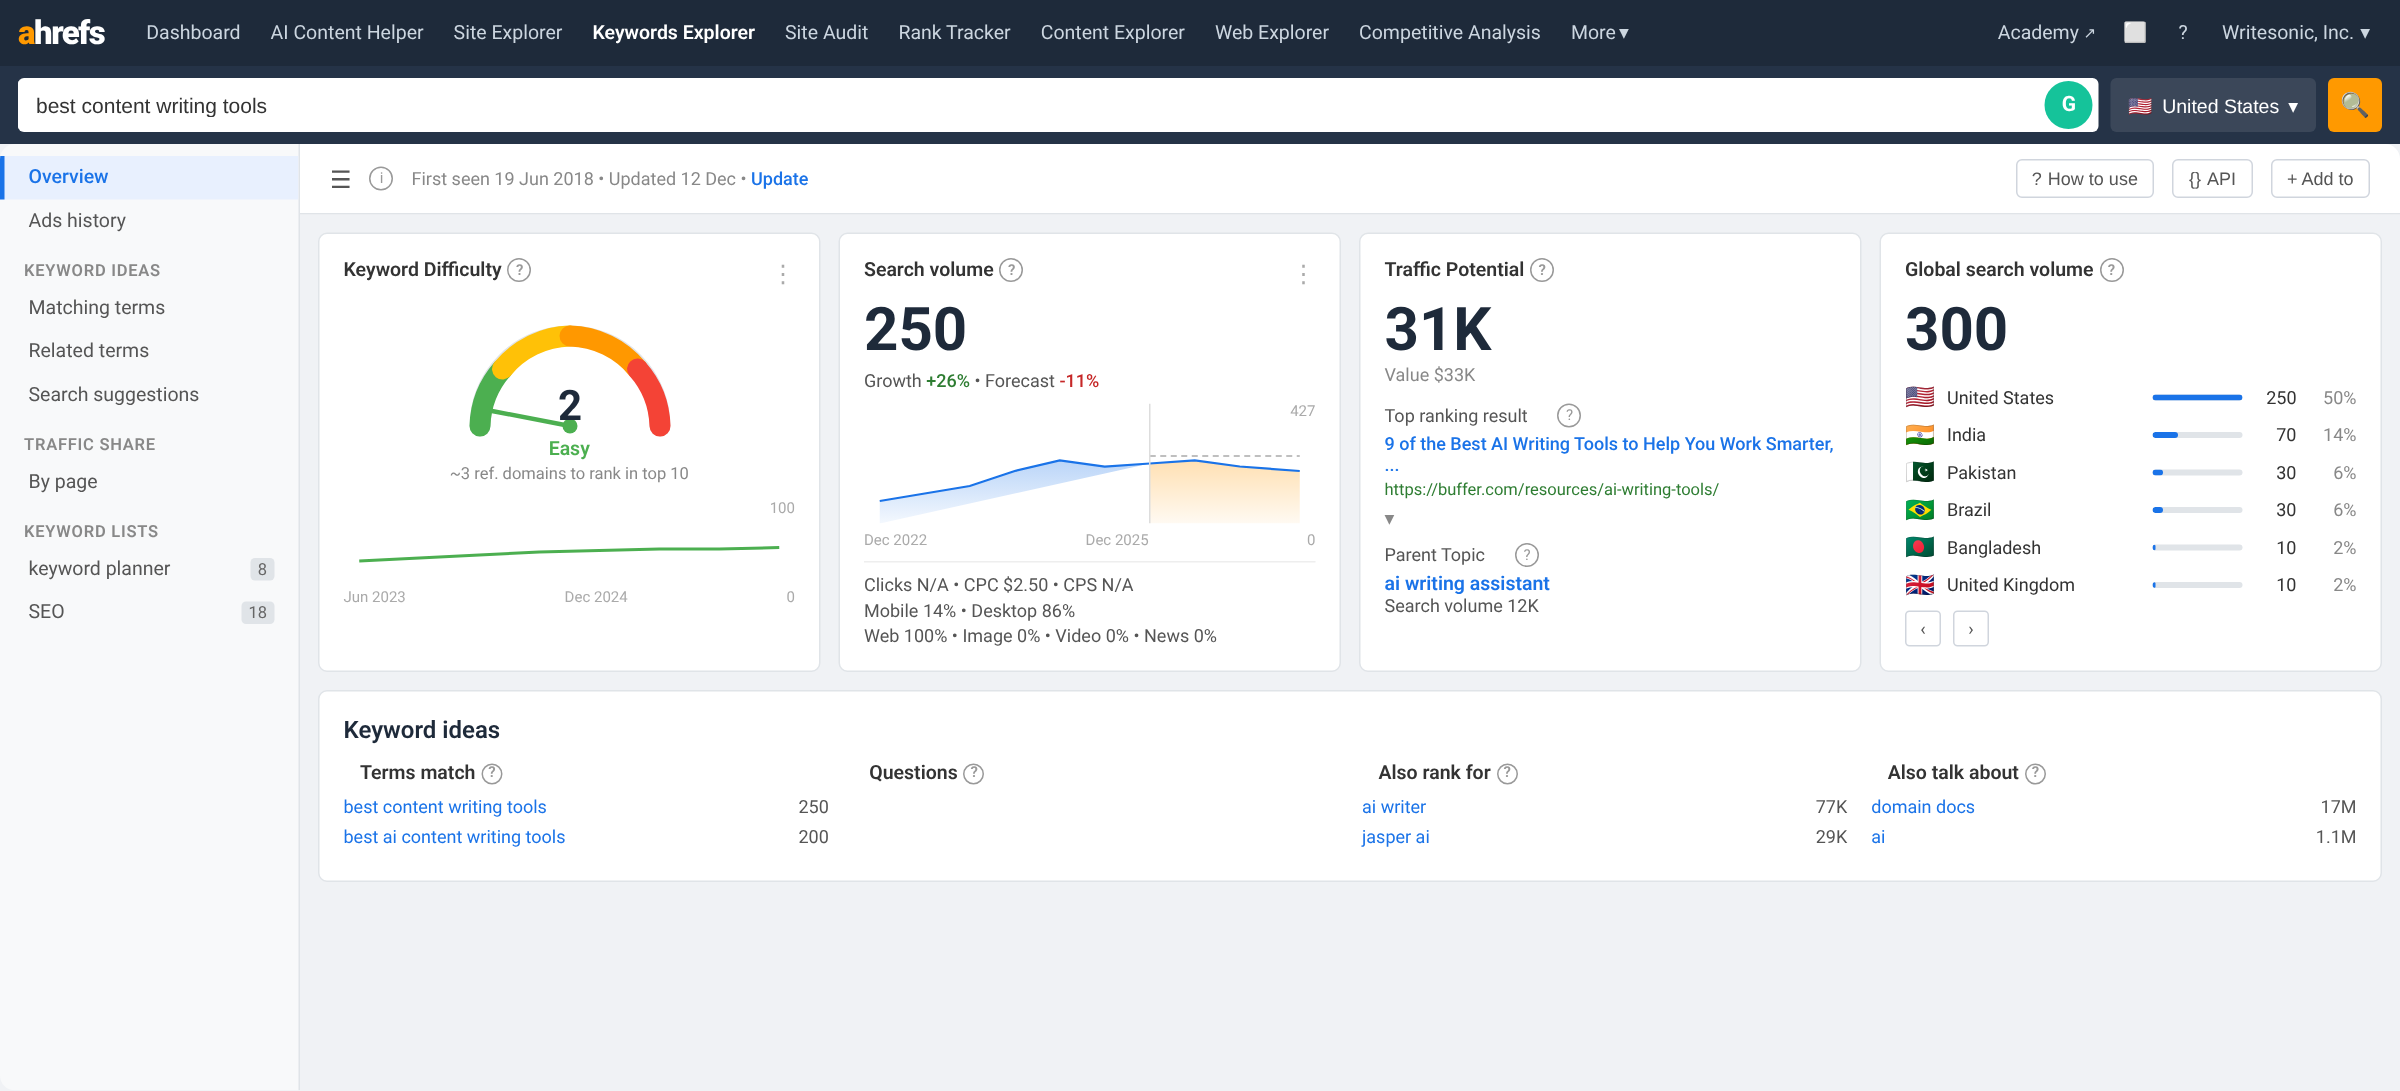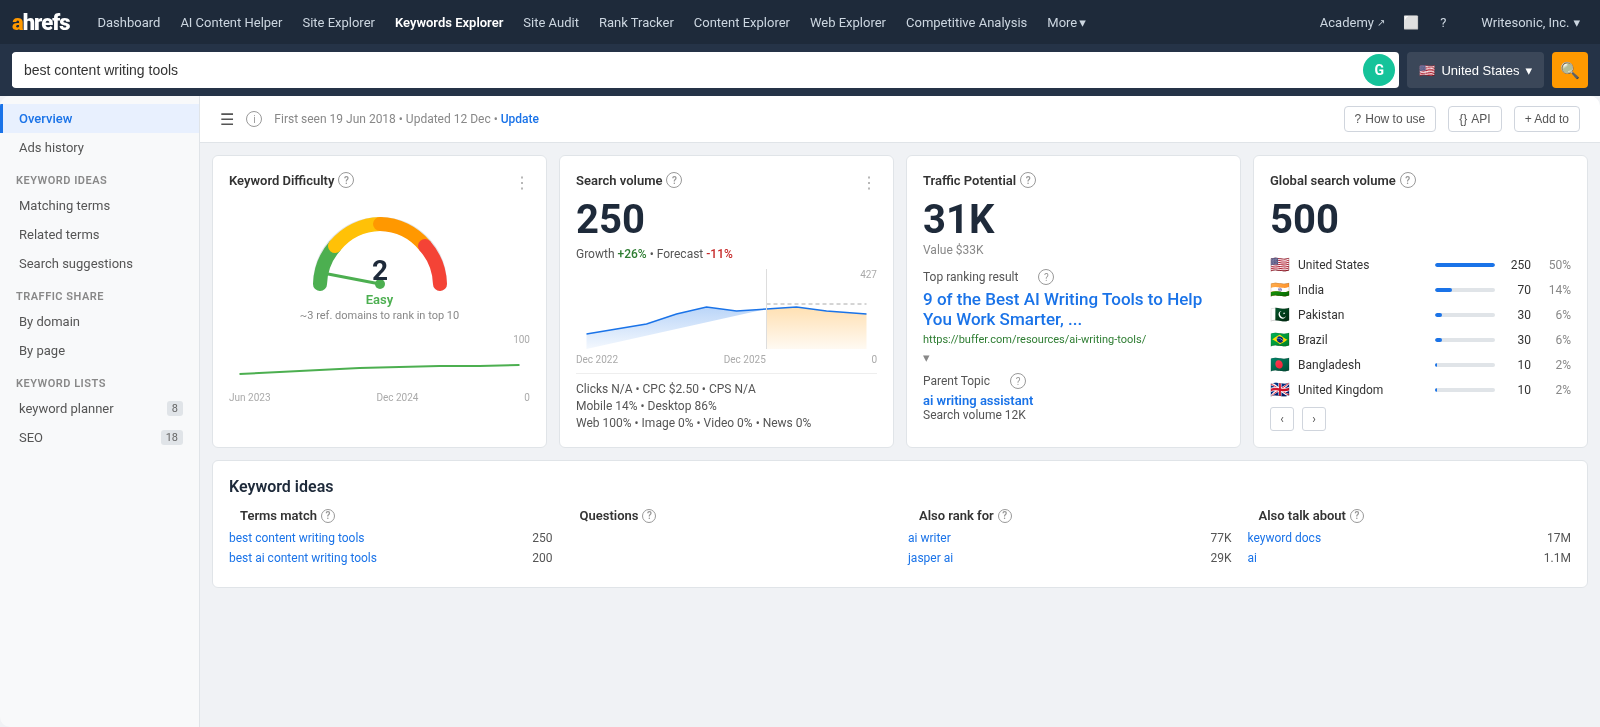--- a/index.html
+++ b/index.html
@@ -59,7 +59,6 @@
       display: flex;
       align-items: center;
       gap: 4px;
-      margin-left: 12px;
     }
 
     

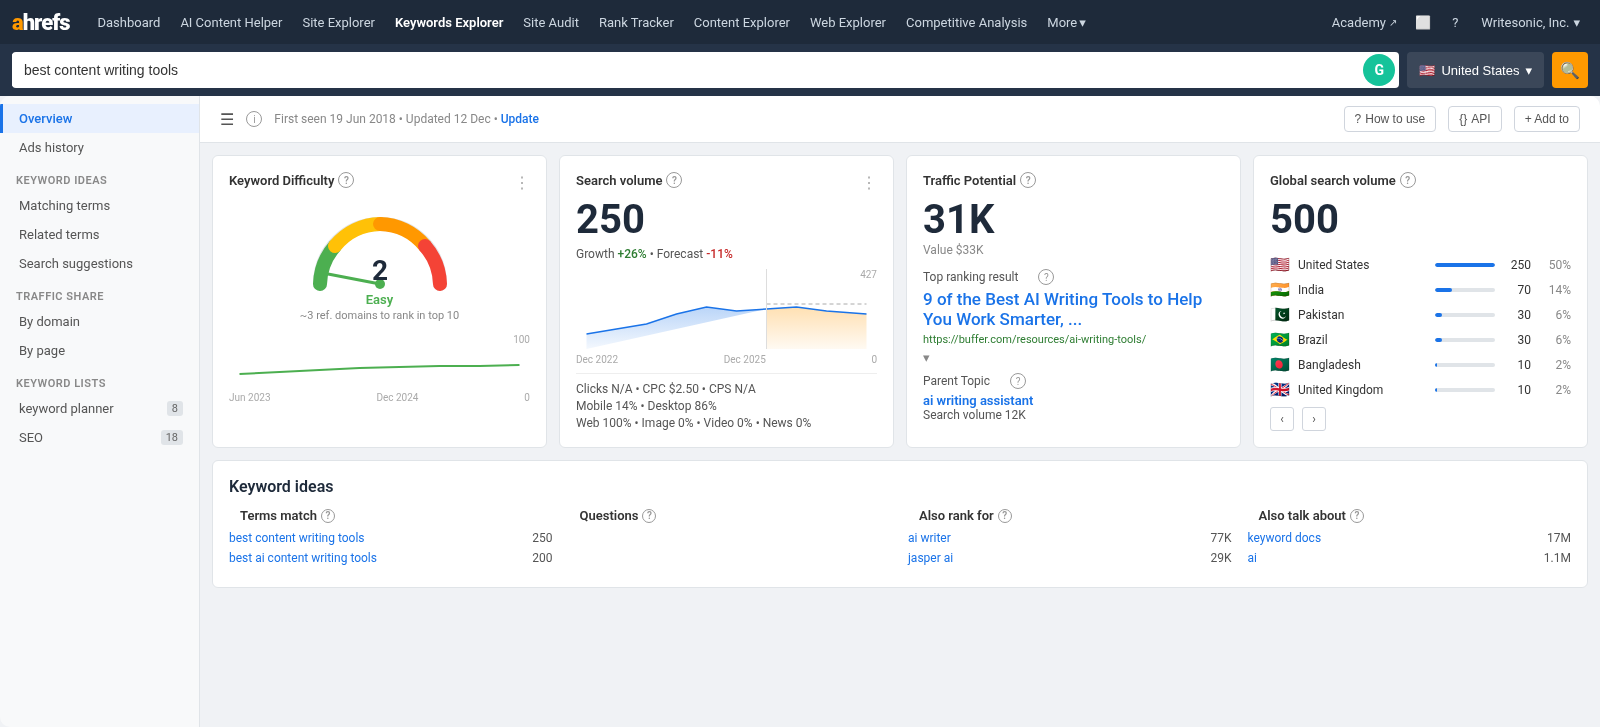--- a/index.html
+++ b/index.html
@@ -742,7 +742,7 @@
             <span class="info-badge">?</span>
           </div>
         </div>
-        <div class="gsv-value">500</div>
+        <div class="gsv-value">300</div>
 
         <div id="gsv-rows">
             <div class="gsv-row">

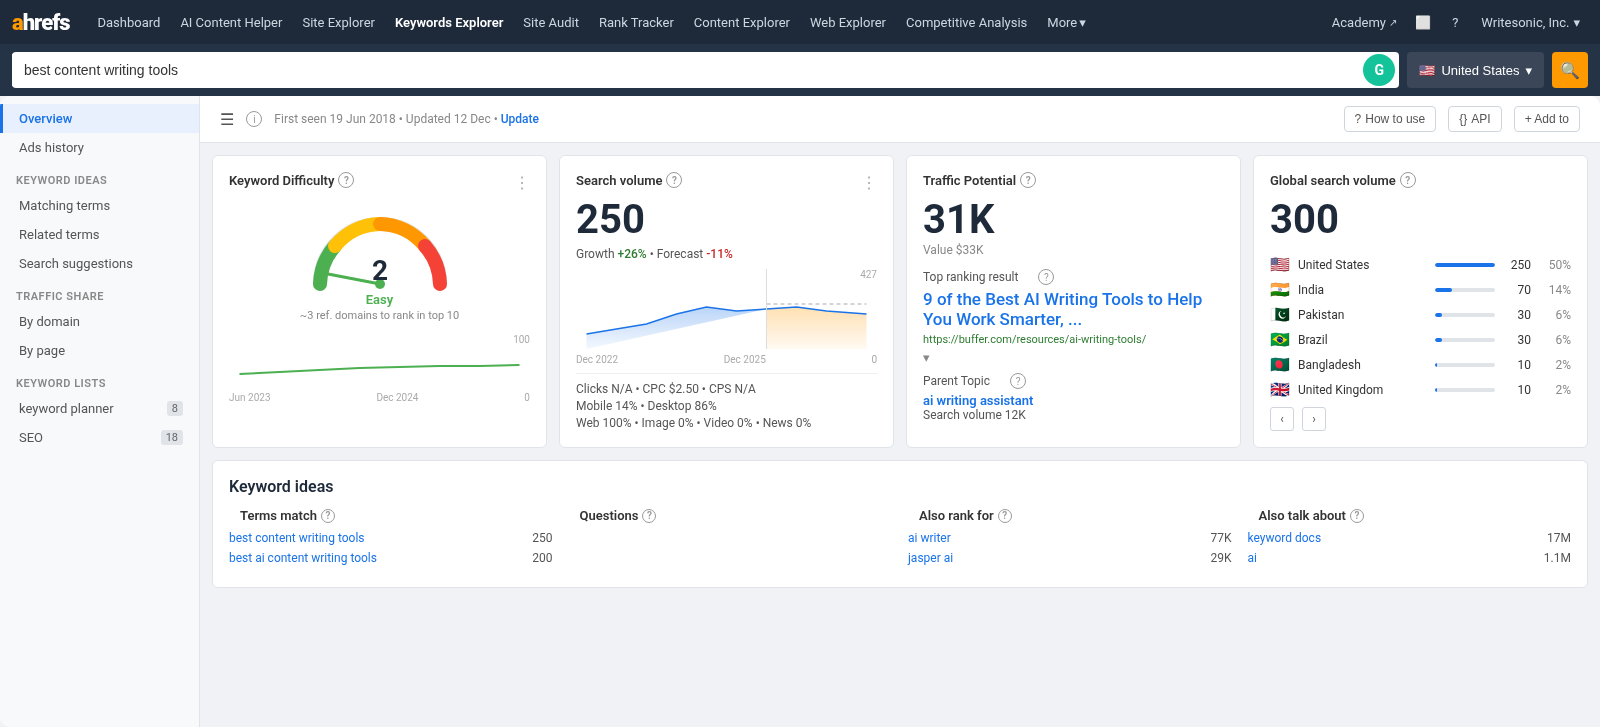--- a/index.html
+++ b/index.html
@@ -359,7 +359,7 @@
     }
     .tp-link {
       color: #1a73e8;
-      font-size: 17px;
+      font-size: 12px;
       cursor: pointer;
       display: block;
       margin-bottom: 2px;

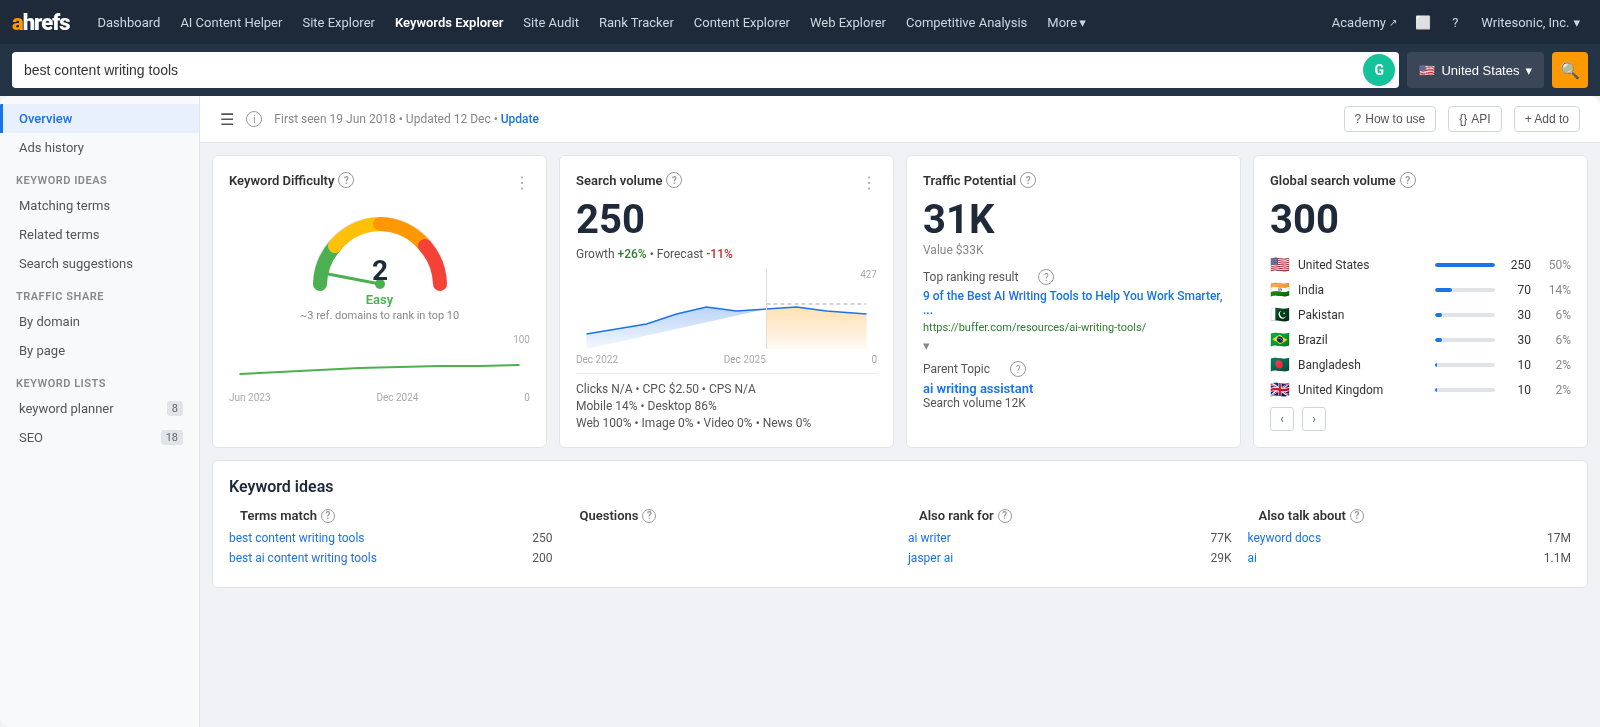--- a/index.html
+++ b/index.html
@@ -559,7 +559,6 @@
     <div class="sidebar-item">Search suggestions</div>
 
     <div class="sidebar-section-title">Traffic share</div>
-    <div class="sidebar-item">By domain</div>
     <div class="sidebar-item">By page</div>
 
     <div class="sidebar-section-title">Keyword lists</div>

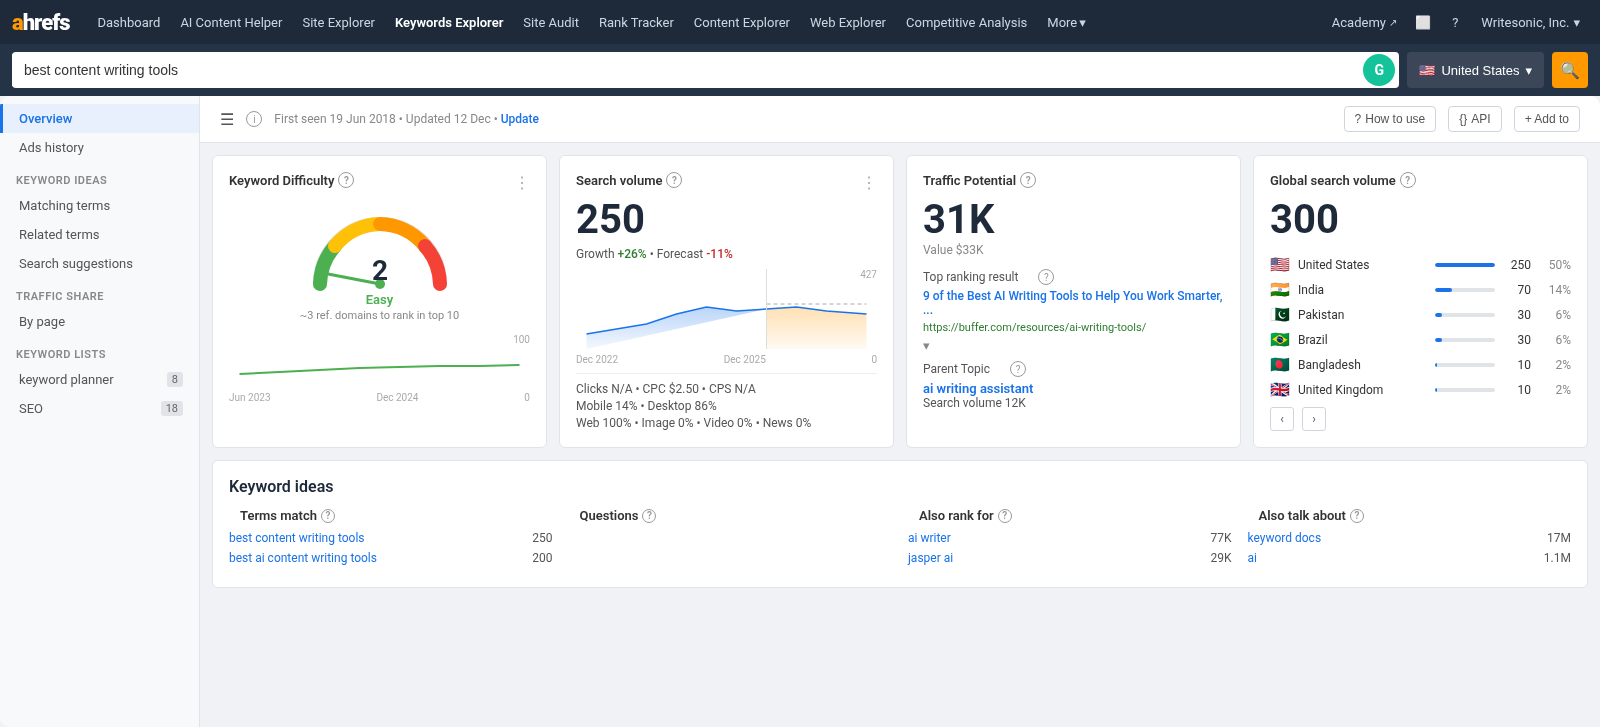--- a/index.html
+++ b/index.html
@@ -839,7 +839,7 @@
           <div>
             <div class="ki-col-title">Also talk about <span class="info-badge" style="font-size:10px;width:14px;height:14px;">?</span></div>
             <div class="ki-row">
-      <a class="ki-link">keyword docs</a>
+      <a class="ki-link">domain docs</a>
       <span class="ki-num">17M</span>
     </div>
             <div class="ki-row">

